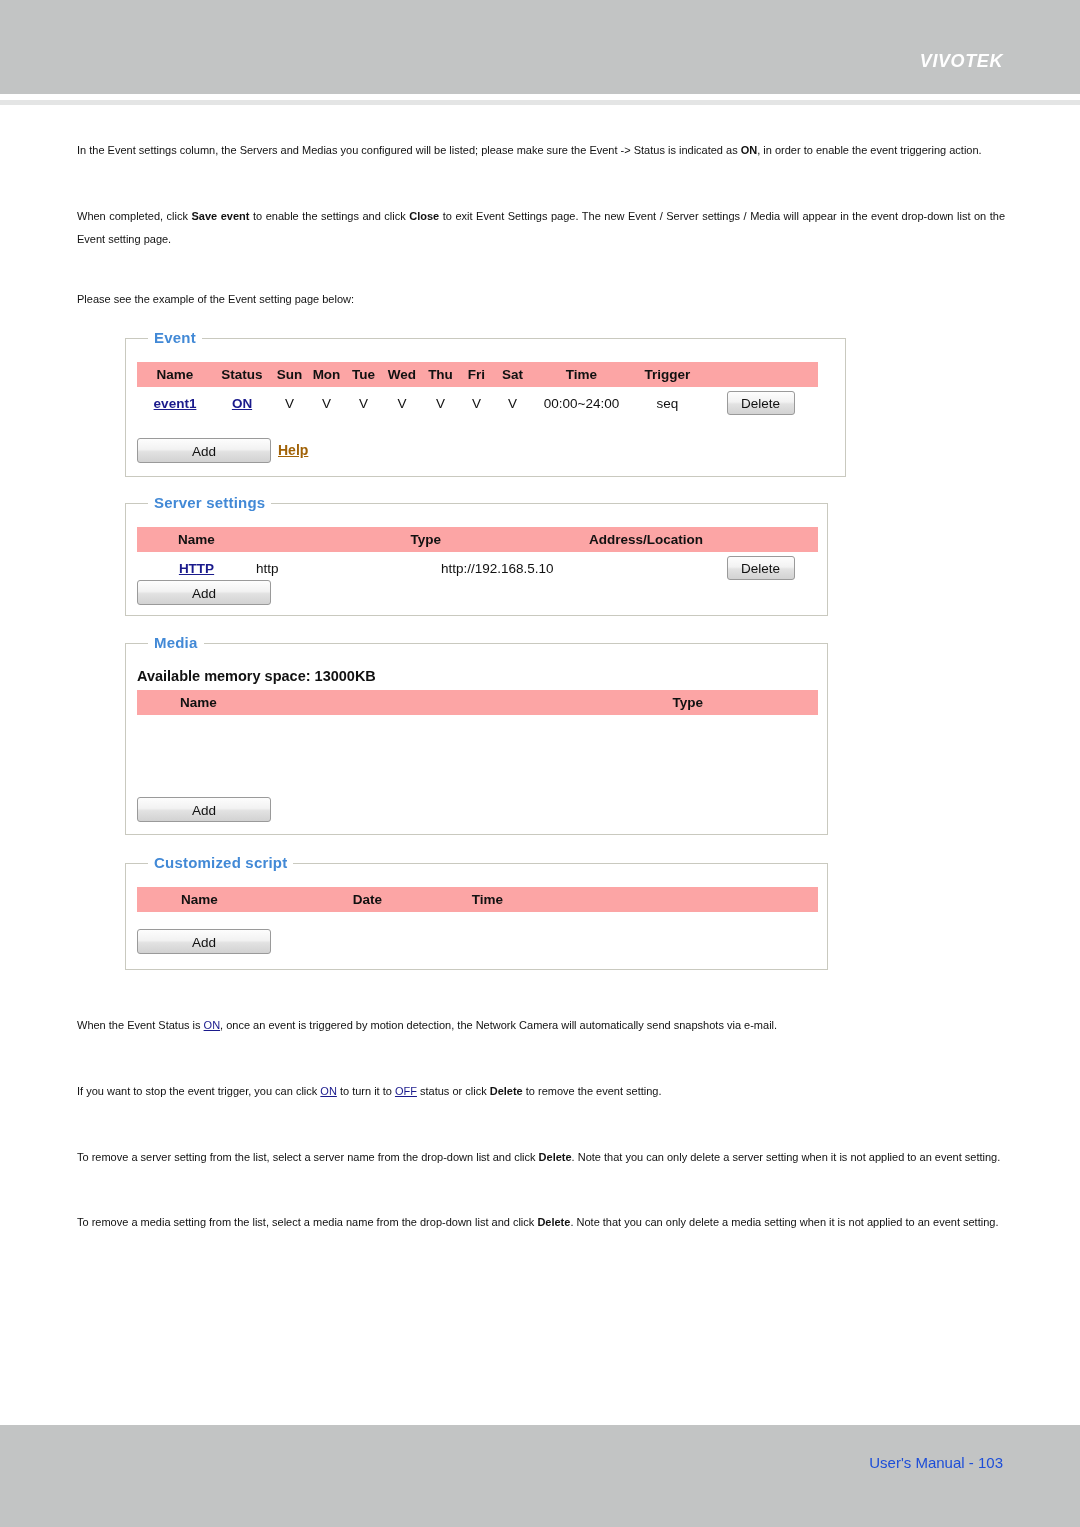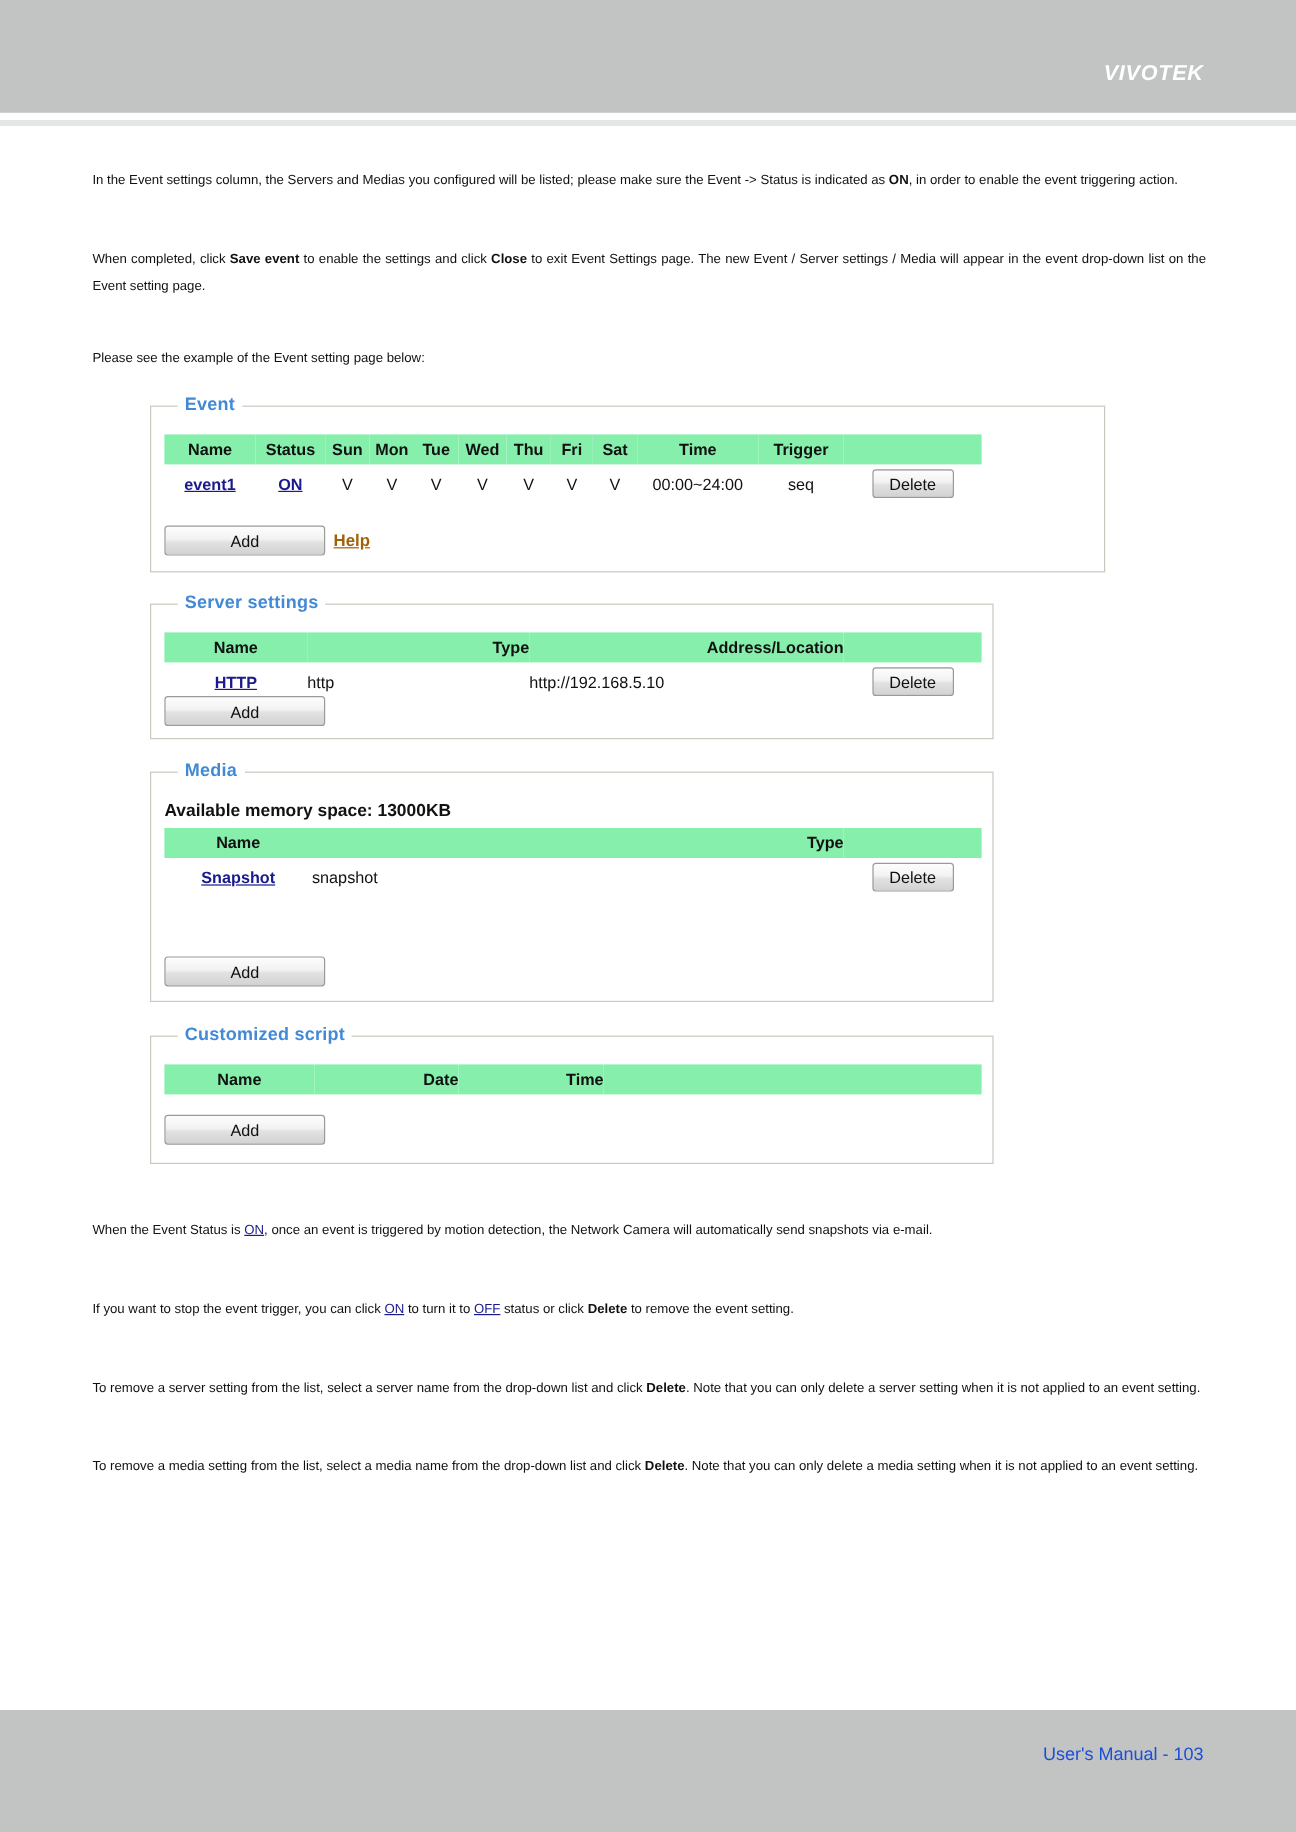--- a/index.html
+++ b/index.html
@@ -156,7 +156,7 @@
 
 <div class="para nojust" id="para-3" style="top:288px;">Please see the example of the Event setting page below:</div>
 
-<div class="panel" id="event-panel" style="left:125px; top:338px; width:796px; height:139px;">
+<div class="panel" id="event-panel" style="left:125px; top:338px; width:721px; height:139px;">
   <div class="panel-title">Event</div>
 
   <table class="tbl" id="event-table" style="left:11px; top:23px; width:681px;">

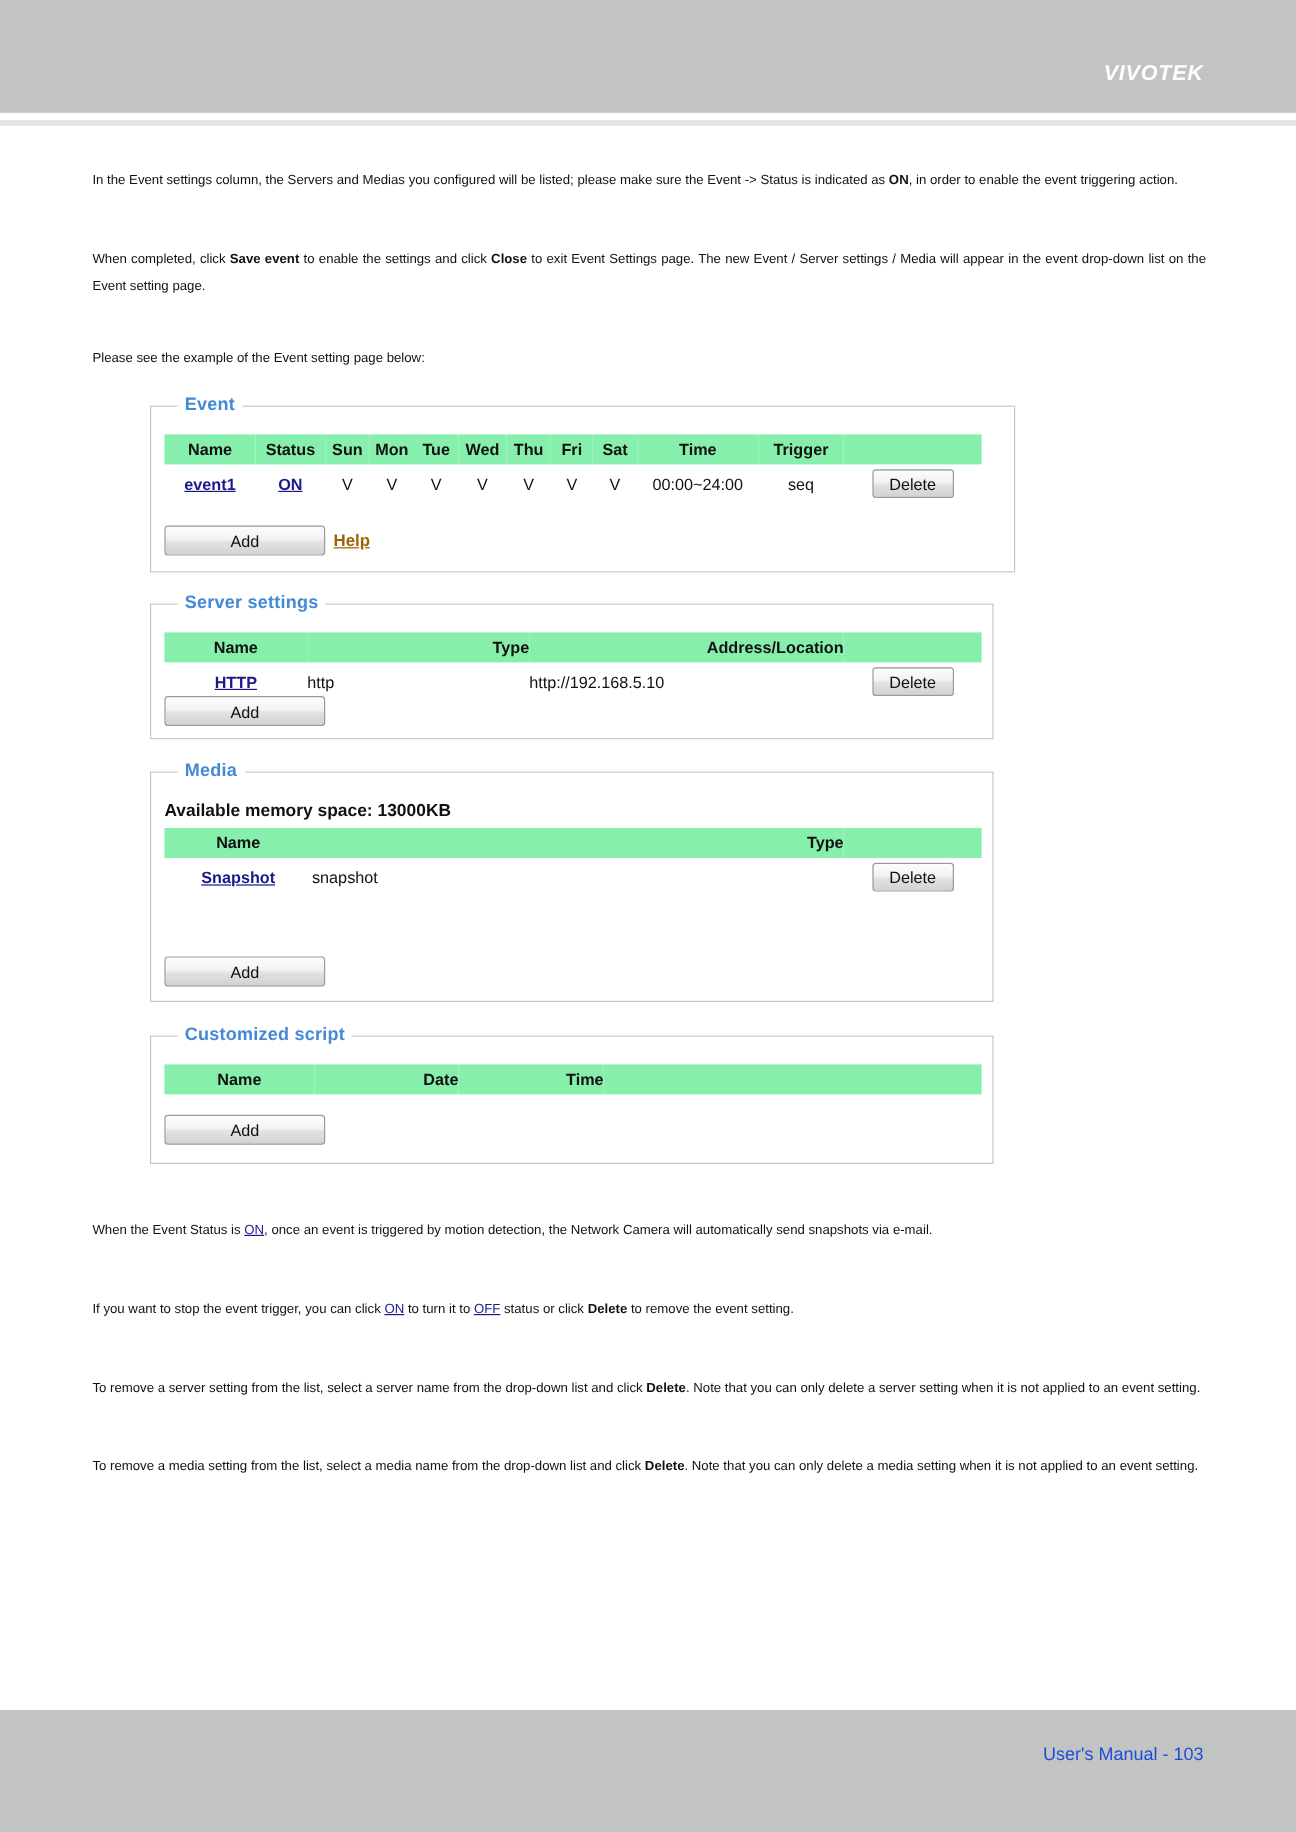--- a/index.html
+++ b/index.html
@@ -88,7 +88,7 @@
     border-collapse:collapse;
     table-layout:fixed;
   }
-  .tbl thead tr{ background:#86efac; }
+  .tbl thead tr{ background:#fca5a5; }
   .tbl th{
     font-size:13.5px; font-weight:bold; color:#111;
     padding:5px 0 5px 0;

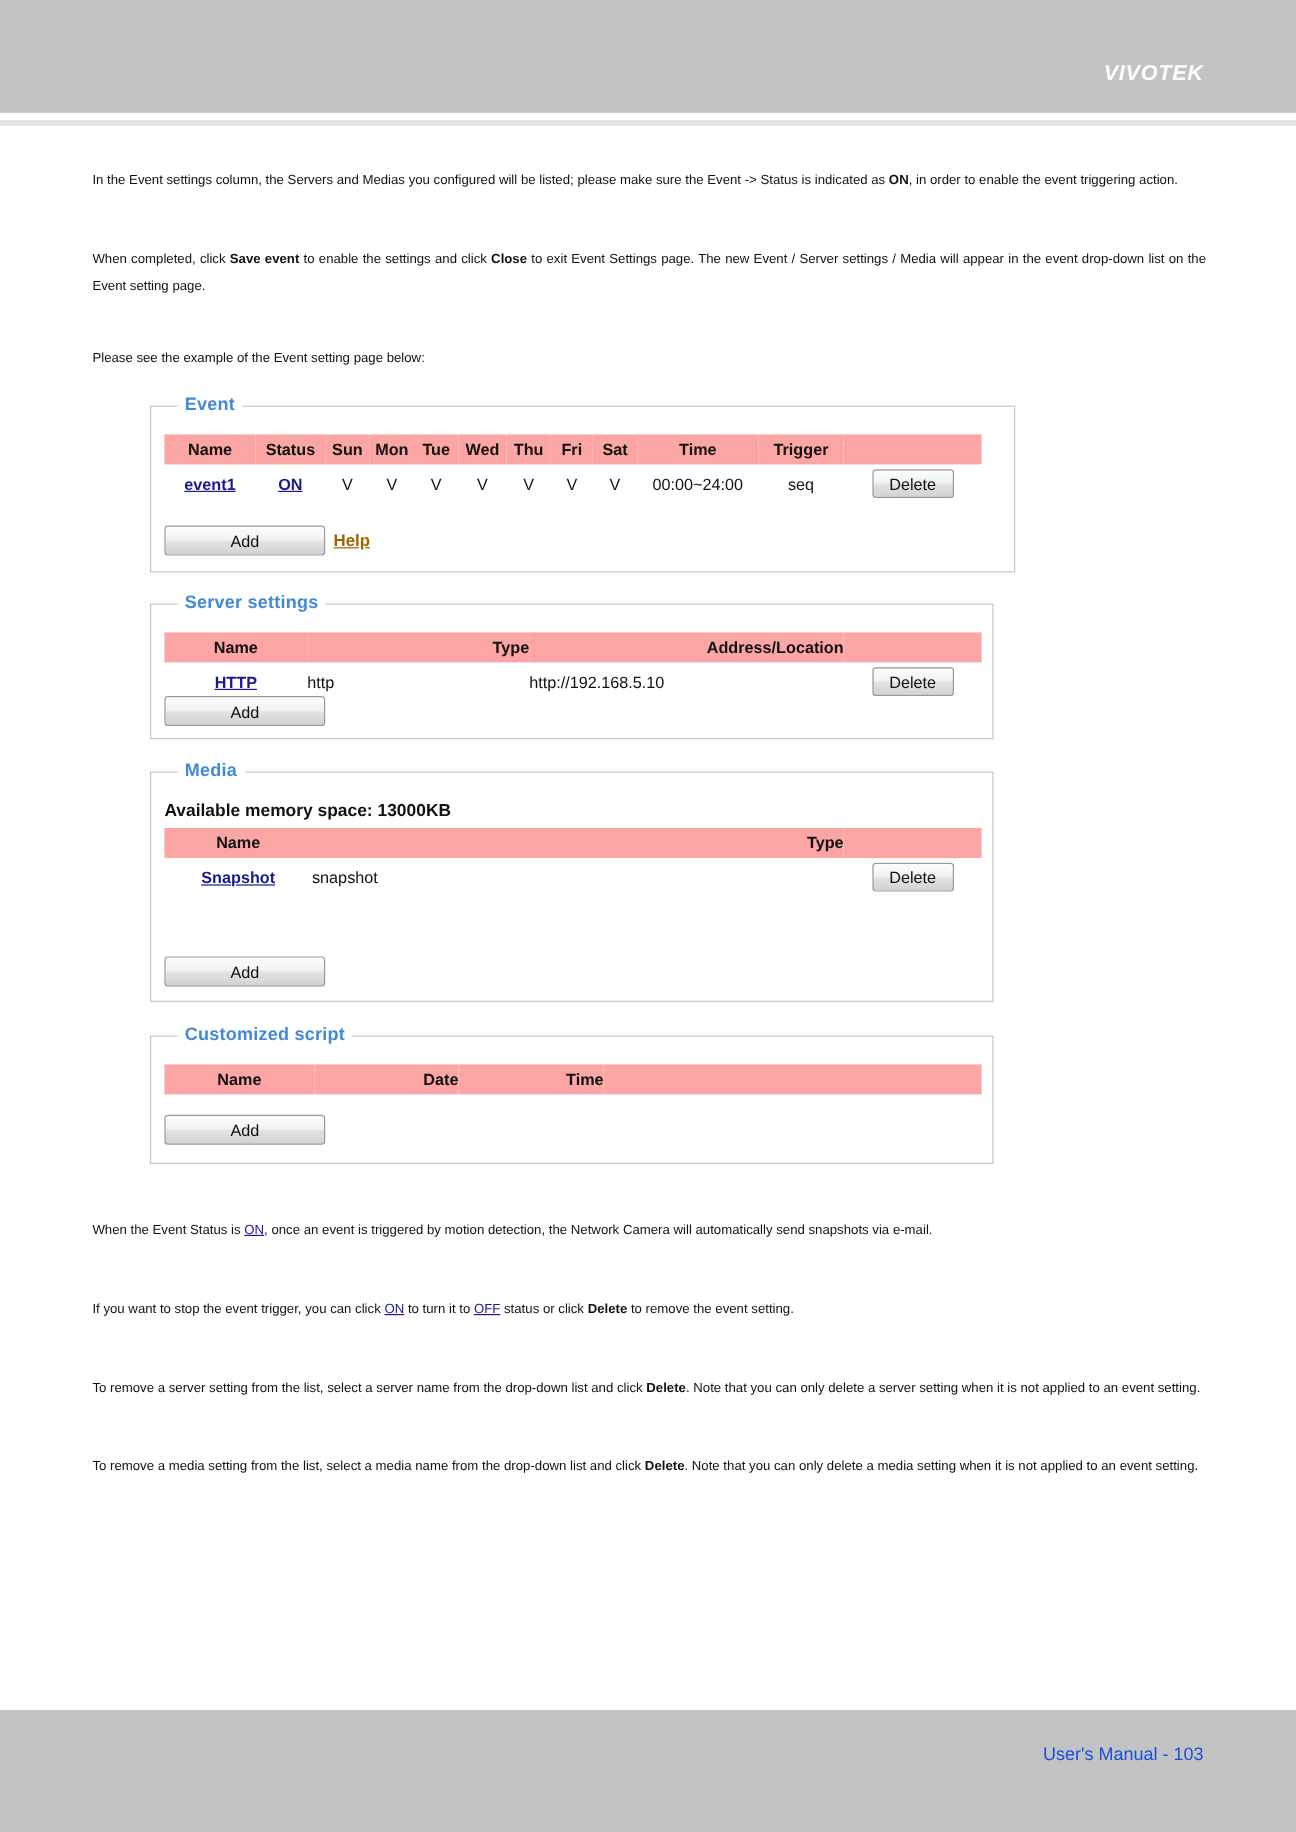--- a/index.html
+++ b/index.html
@@ -262,11 +262,6 @@
       </tr>
     </thead>
     <tbody>
-      <tr>
-        <td><span class="tlink">Snapshot</span></td>
-        <td class="left">snapshot</td>
-        <td><span class="btn btn-del">Delete</span></td>
-      </tr>
     </tbody>
   </table>
 

